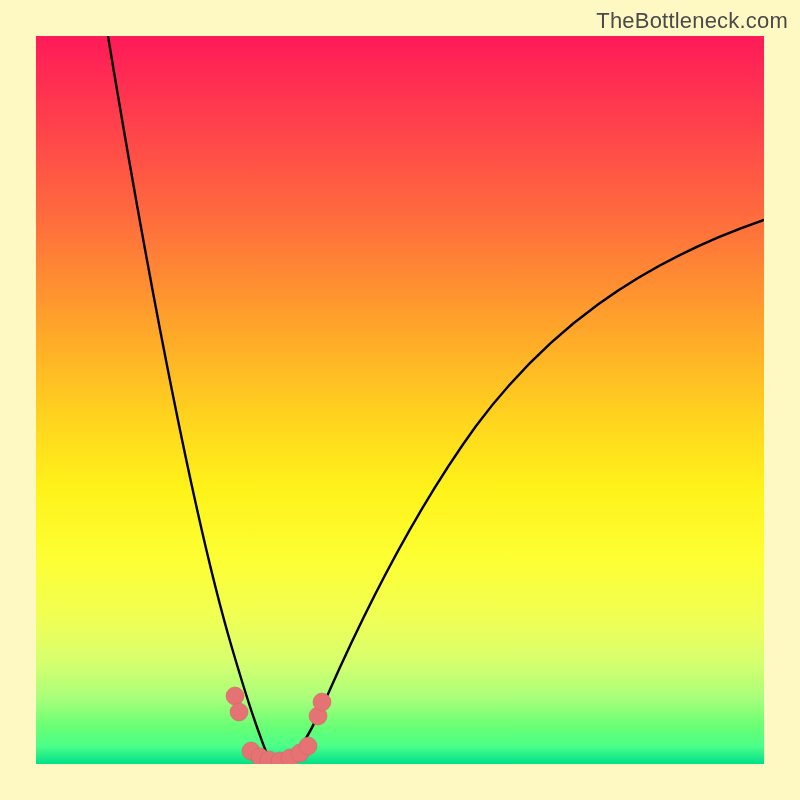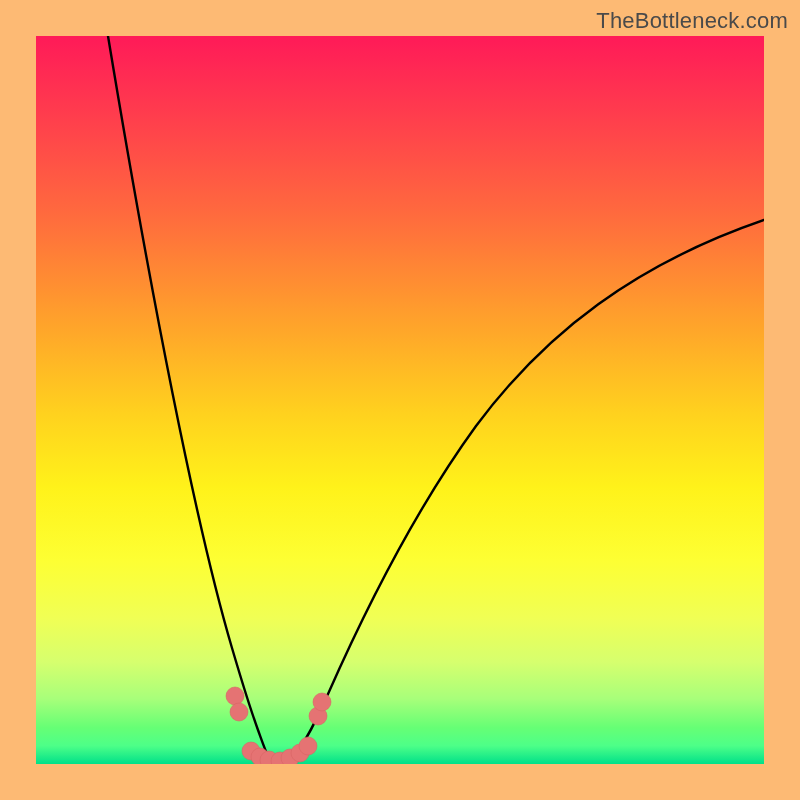--- a/index.html
+++ b/index.html
@@ -15,7 +15,7 @@
     position: relative;
     width: 800px;
     height: 800px;
-    background: #fdba74;
+    background: #fef9c3;
   }
   .plot {
     position: absolute;

